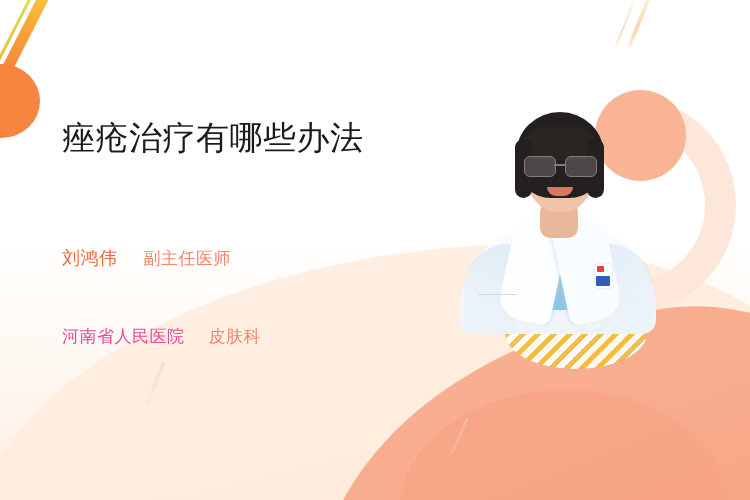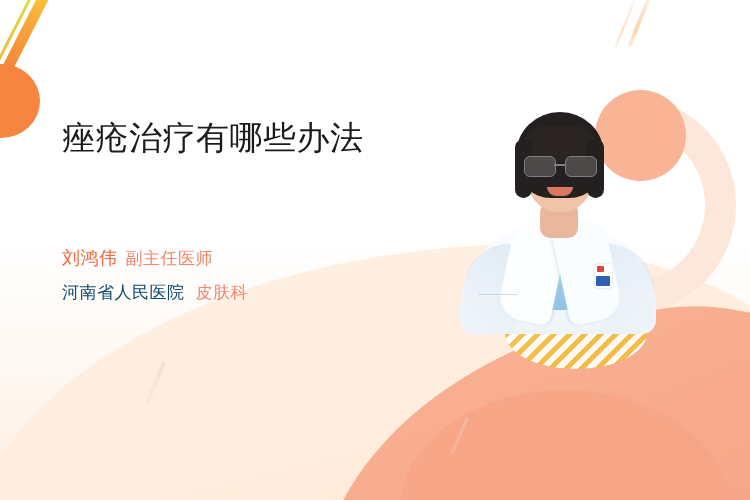--- a/index.html
+++ b/index.html
@@ -258,7 +258,7 @@
     letter-spacing:0.5px;
   }
   .doc-title{
-    font-size:17px;color:#F2866C;margin-left:8px;letter-spacing:0.5px;
+    font-size:17px;color:#F2866C;margin-left:26px;letter-spacing:0.5px;
   }
   .doc-hospital{
     font-size:17px;color:#0c4a6e;letter-spacing:0.5px;

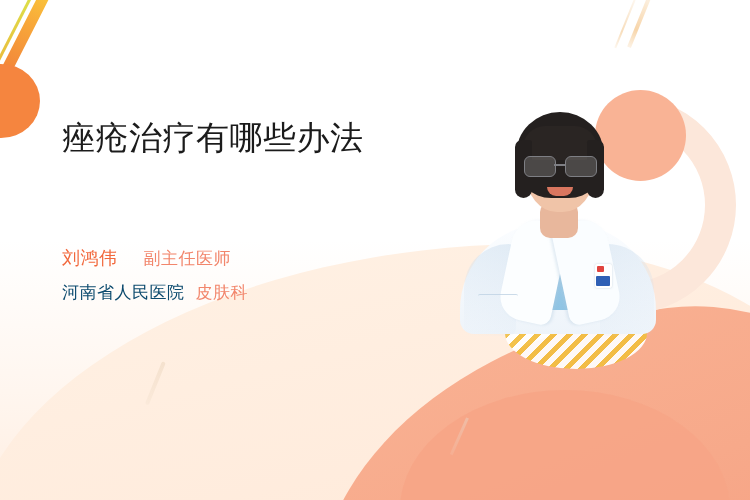--- a/index.html
+++ b/index.html
@@ -261,7 +261,7 @@
     font-size:17px;color:#F2866C;margin-left:26px;letter-spacing:0.5px;
   }
   .doc-hospital{
-    font-size:17px;color:#0c4a6e;letter-spacing:0.5px;
+    font-size:17px;color:#ec4899;letter-spacing:0.5px;margin-top:44px;
   }
   .doc-dept{
     font-size:17px;color:#F2866C;margin-left:11px;letter-spacing:0.5px;text-align:right;

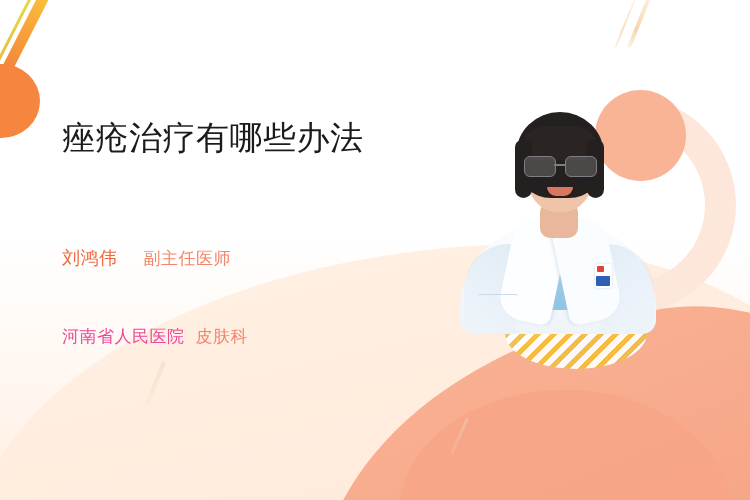--- a/index.html
+++ b/index.html
@@ -264,7 +264,7 @@
     font-size:17px;color:#ec4899;letter-spacing:0.5px;margin-top:44px;
   }
   .doc-dept{
-    font-size:17px;color:#F2866C;margin-left:11px;letter-spacing:0.5px;text-align:right;
+    font-size:17px;color:#F2866C;margin-left:24px;letter-spacing:0.5px;text-align:right;
   }
 </style>
 </head>

